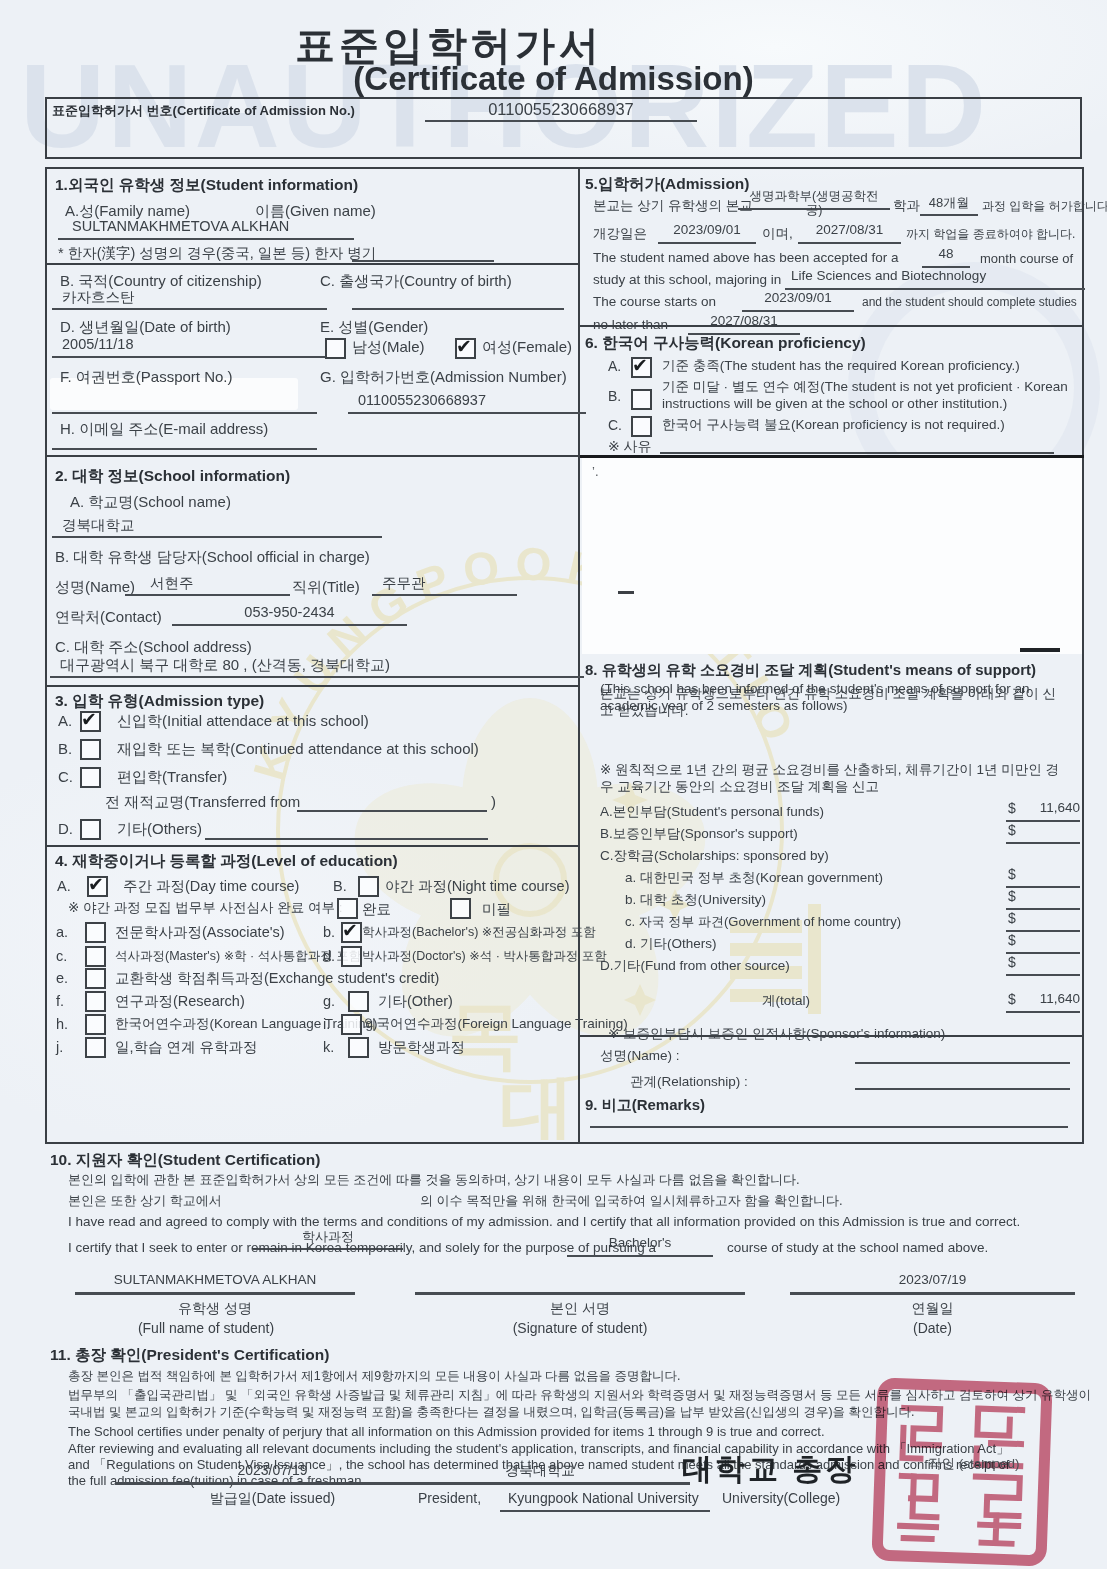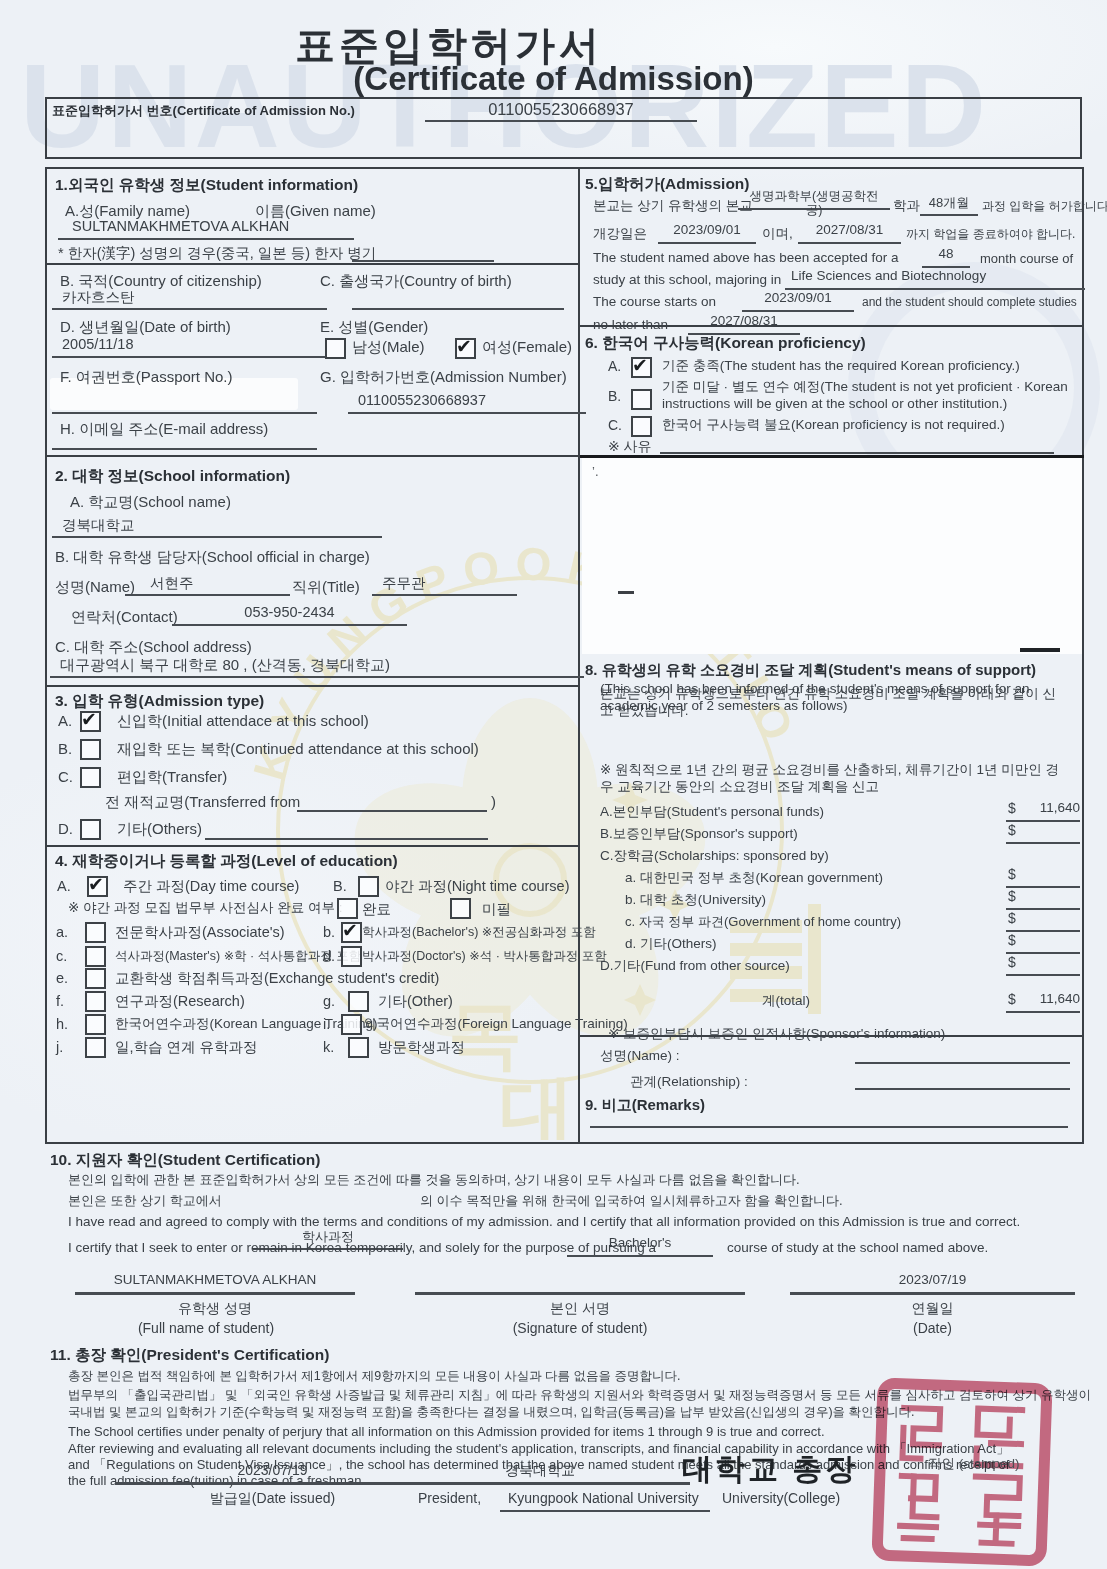--- a/index.html
+++ b/index.html
@@ -117,7 +117,7 @@
   <div class="fill" style="left:125px;top:574px;width:140px;padding-left:25px;">서현주</div>
   <div class="t fs15" style="left:292px;top:578px;">직위(Title)</div>
   <div class="fill" style="left:372px;top:574px;width:135px;padding-left:10px;">주무관</div>
-  <div class="t fs15" style="left:55px;top:608px;margin-left:16px;">연락처(Contact)</div>
+  <div class="t fs15" style="left:55px;top:608px;">연락처(Contact)</div>
   <div class="fill c" style="left:172px;top:604px;width:235px;">053-950-2434</div>
   <div class="t fs15" style="left:55px;top:638px;">C. 대학 주소(School address)</div>
   <div class="fill" style="left:50px;top:656px;width:524px;padding-left:10px;font-size:15px;">대구광역시 북구 대학로 80 , (산격동, 경북대학교)</div>

